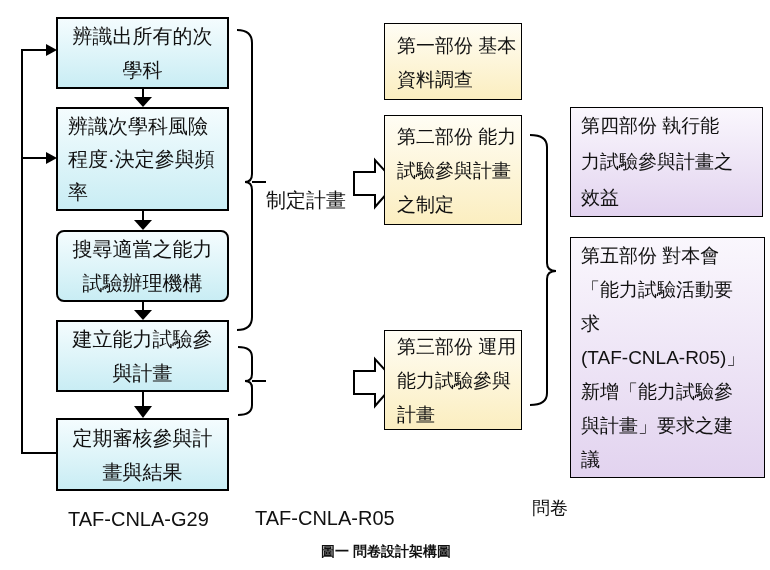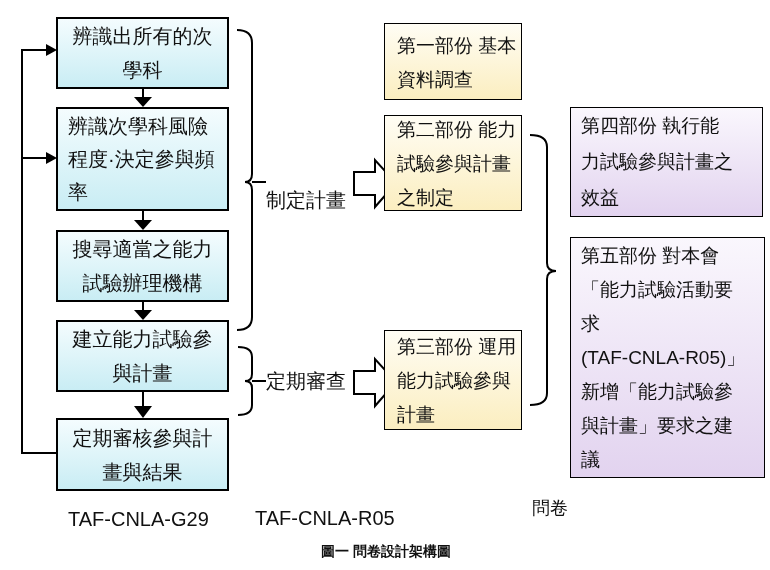--- a/index.html
+++ b/index.html
@@ -28,7 +28,7 @@
     background:linear-gradient(to bottom,var(--part-top),var(--part-bottom));
   }
   #p1{left:384px;top:23px;width:138px;height:77px;}
-  #p2{left:384px;top:115px;width:138px;height:96px;}
+  #p2{left:384px;top:115px;width:138px;height:110px;}
   #p3{left:384px;top:330px;width:138px;height:100px;}
   .result-box{
     border:1.5px solid #000;font-size:19px;

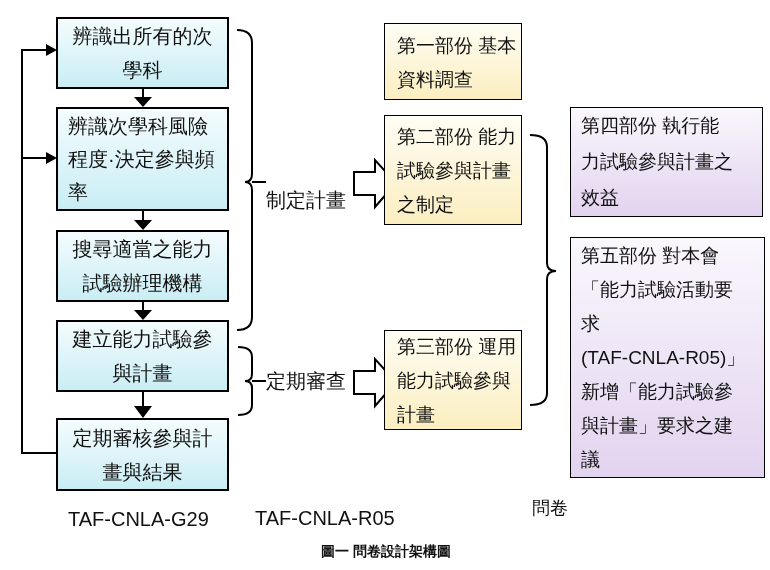--- a/index.html
+++ b/index.html
@@ -19,7 +19,7 @@
   #f1{left:56px;top:17px;width:173px;height:72px;}
   #f2{left:56px;top:107px;width:173px;height:104px;justify-content:flex-start;
       text-align:left;padding:0 6px 0 10px;line-height:33px;}
-  #f3{left:56px;top:230px;width:173px;height:72px;}
+  #f3{left:56px;top:230px;width:173px;height:72px;border-radius:8px;}
   #f4{left:56px;top:320px;width:173px;height:72px;}
   #f5{left:56px;top:418px;width:173px;height:73px;}
   .part-box{

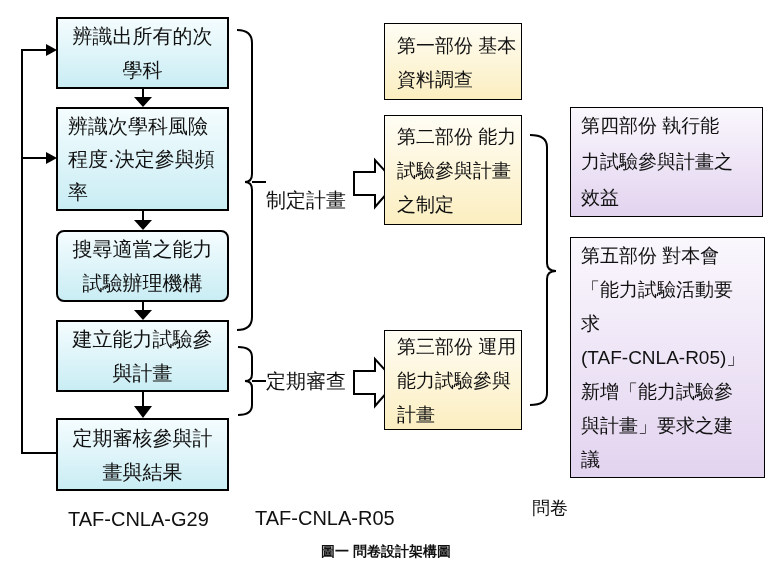--- a/index.html
+++ b/index.html
@@ -92,7 +92,6 @@
 畫與結果</div>
 
   <div class="stage-label" id="plan-label">制定計畫</div>
-  <div class="stage-label" id="review-label">定期審查</div>
 
   <div class="box part-box" id="p1">第一部份 基本
 資料調查</div>

